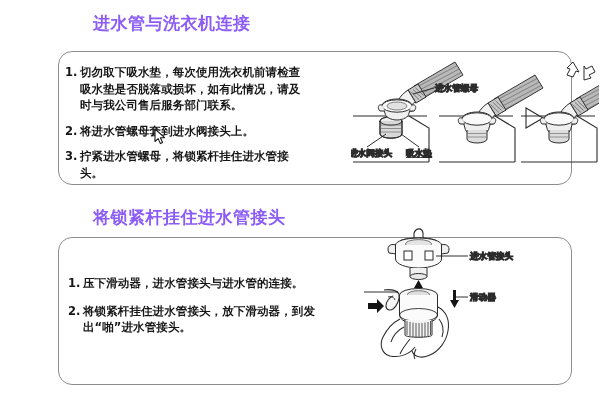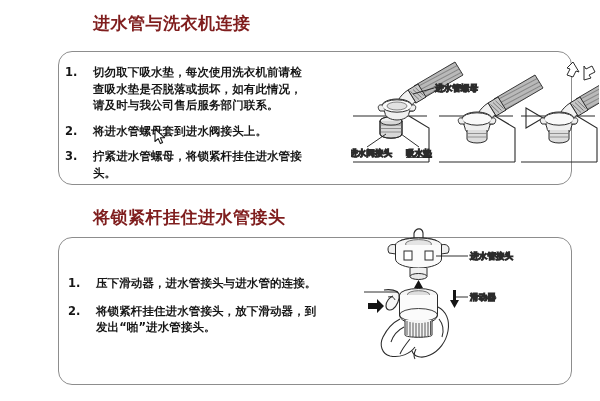--- a/index.html
+++ b/index.html
@@ -27,7 +27,7 @@
     font-size: 17px;
     font-weight: bold;
     letter-spacing: 0.5px;
-    color: #7f1d1d;
+    color: #8b5cf6;
     white-space: nowrap;
   }
 

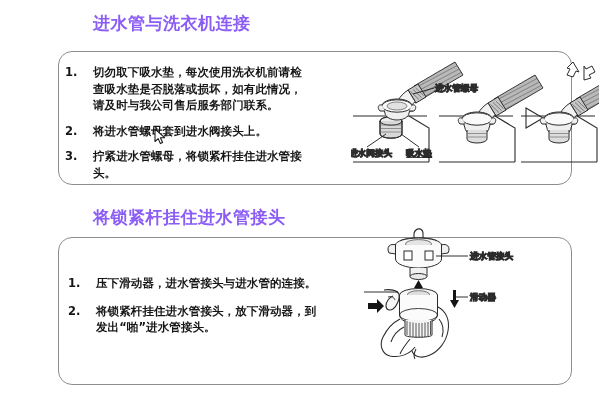--- a/index.html
+++ b/index.html
@@ -58,7 +58,6 @@
   .step-text {
     flex: 1 1 auto;
     letter-spacing: 0.1px;
-    margin-left: 13px;
   }
 
   .figure {

